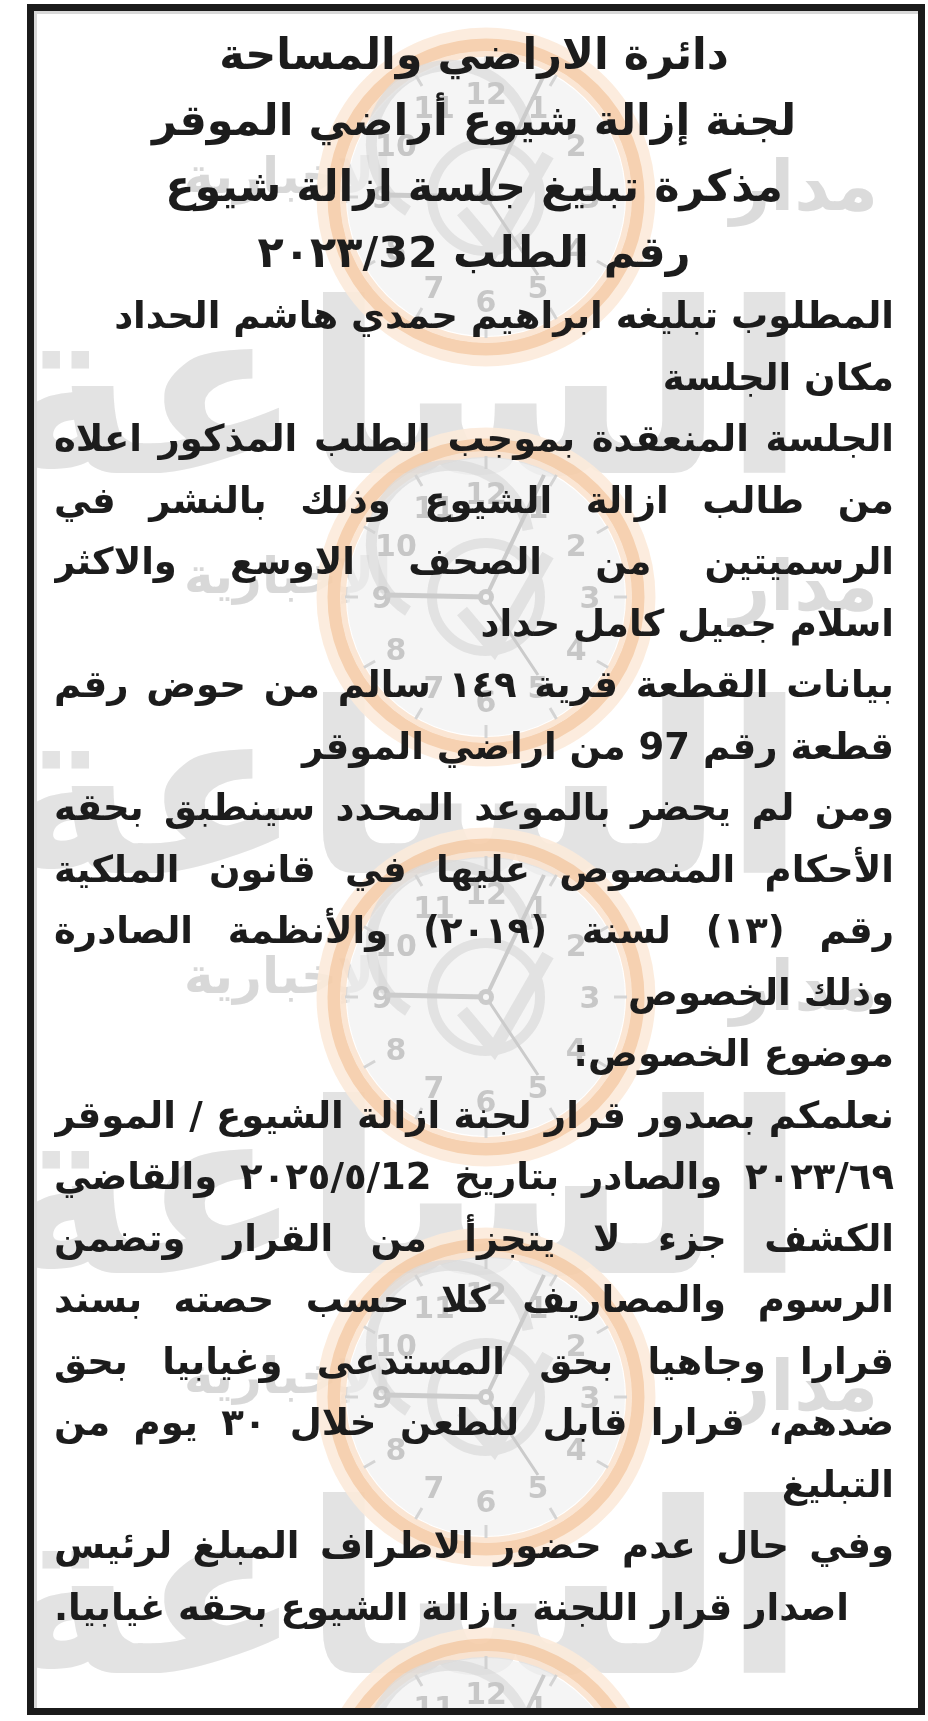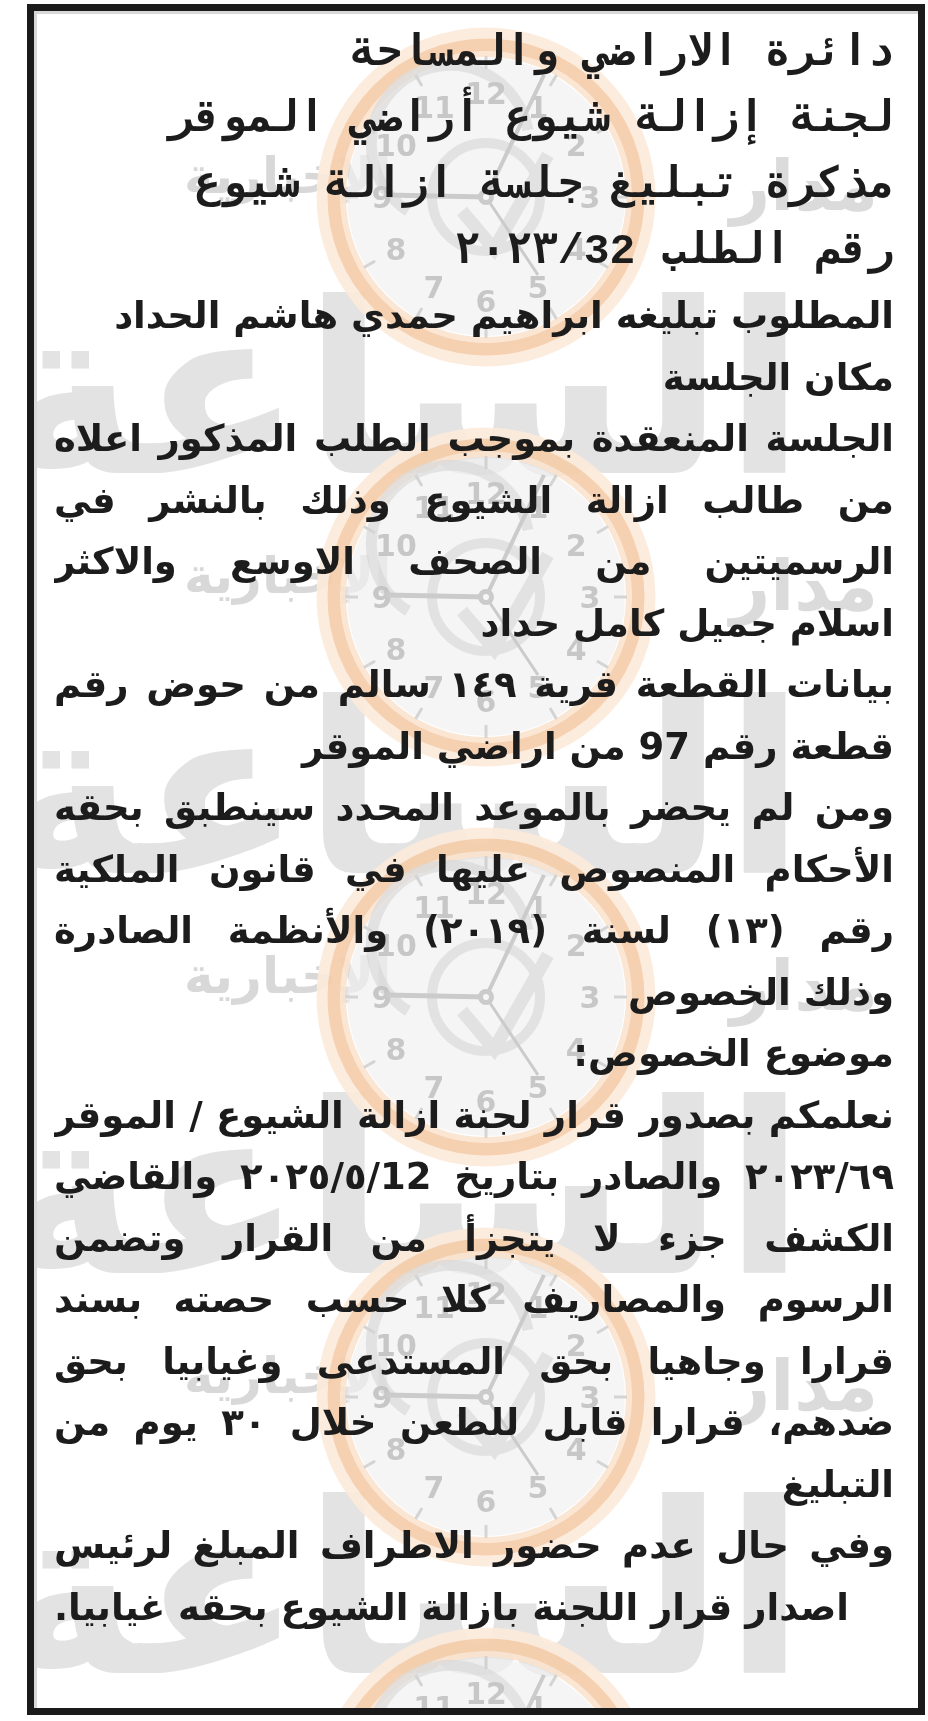--- a/index.html
+++ b/index.html
@@ -35,8 +35,8 @@
     color:#1c1c1c;direction:rtl;
   }
   .hline{
-    font-size:43px;line-height:66px;font-weight:bold;text-align:right;
-    white-space:nowrap;overflow:visible;font-family:Liberation Mono, monospace;
+    font-size:43px;line-height:66px;font-weight:bold;text-align:center;
+    white-space:nowrap;overflow:visible;
   }
   .bline{
     font-size:37px;line-height:61.5px;height:61.5px;font-weight:bold;

